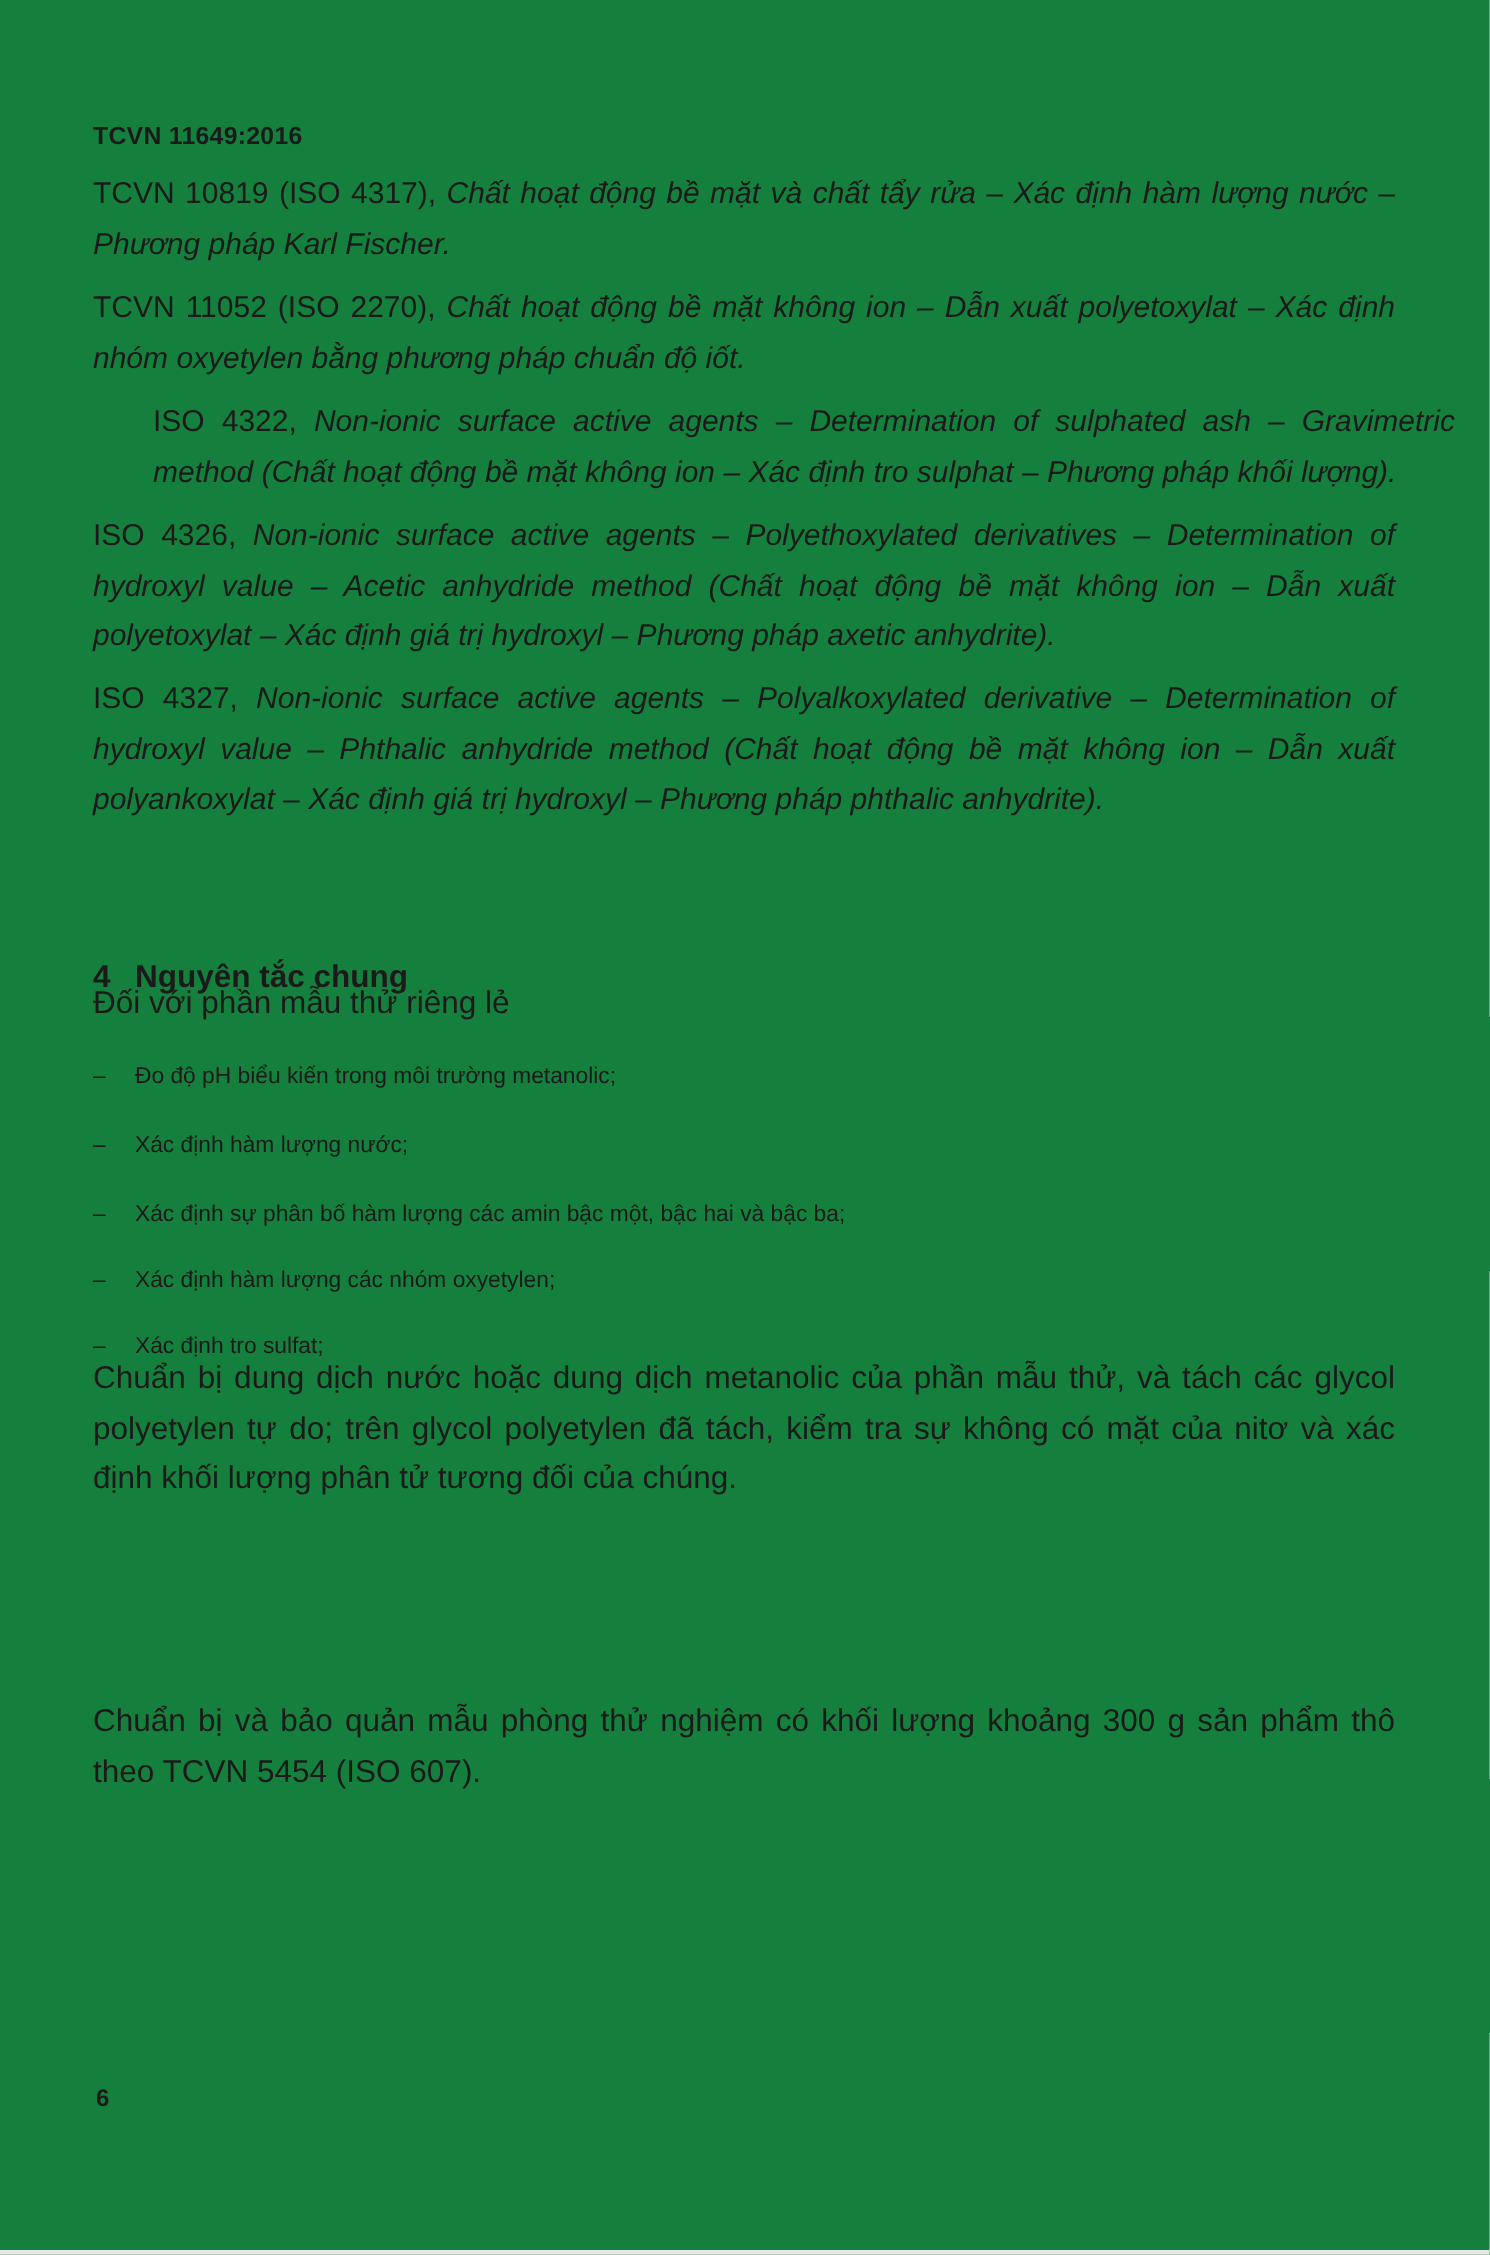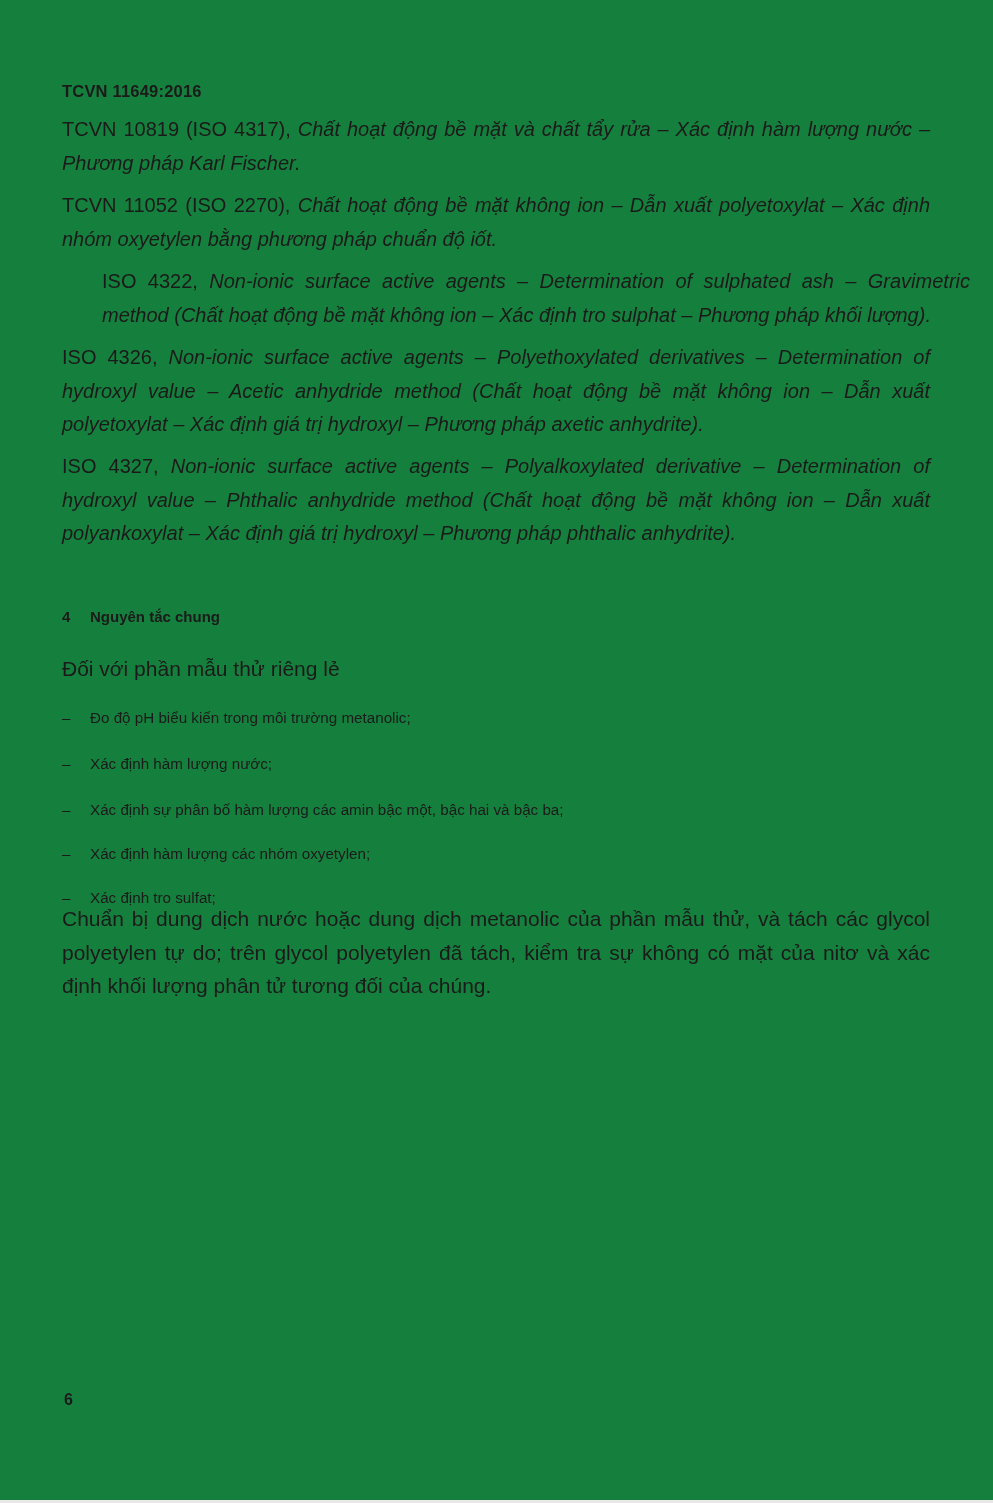--- a/index.html
+++ b/index.html
@@ -13,7 +13,7 @@
     .hdr { top: 82px; font-weight: bold; font-size: 16.5px; letter-spacing: 0.2px; }
     .ref { font-size: 20px; line-height: 33.5px; text-align: justify; text-align-last: left; }
     .ref i { font-style: italic; }
-    .sec { font-weight: bold; font-size: 15px; }
+    .sec { font-weight: bold; font-size: 21px; margin-top: 32px; }
     .sec .num { display: inline-block; width: 28px; }
     .p { font-size: 21px; line-height: 33.5px; text-align: justify; }
     .li { font-size: 15.2px; display: flex; }

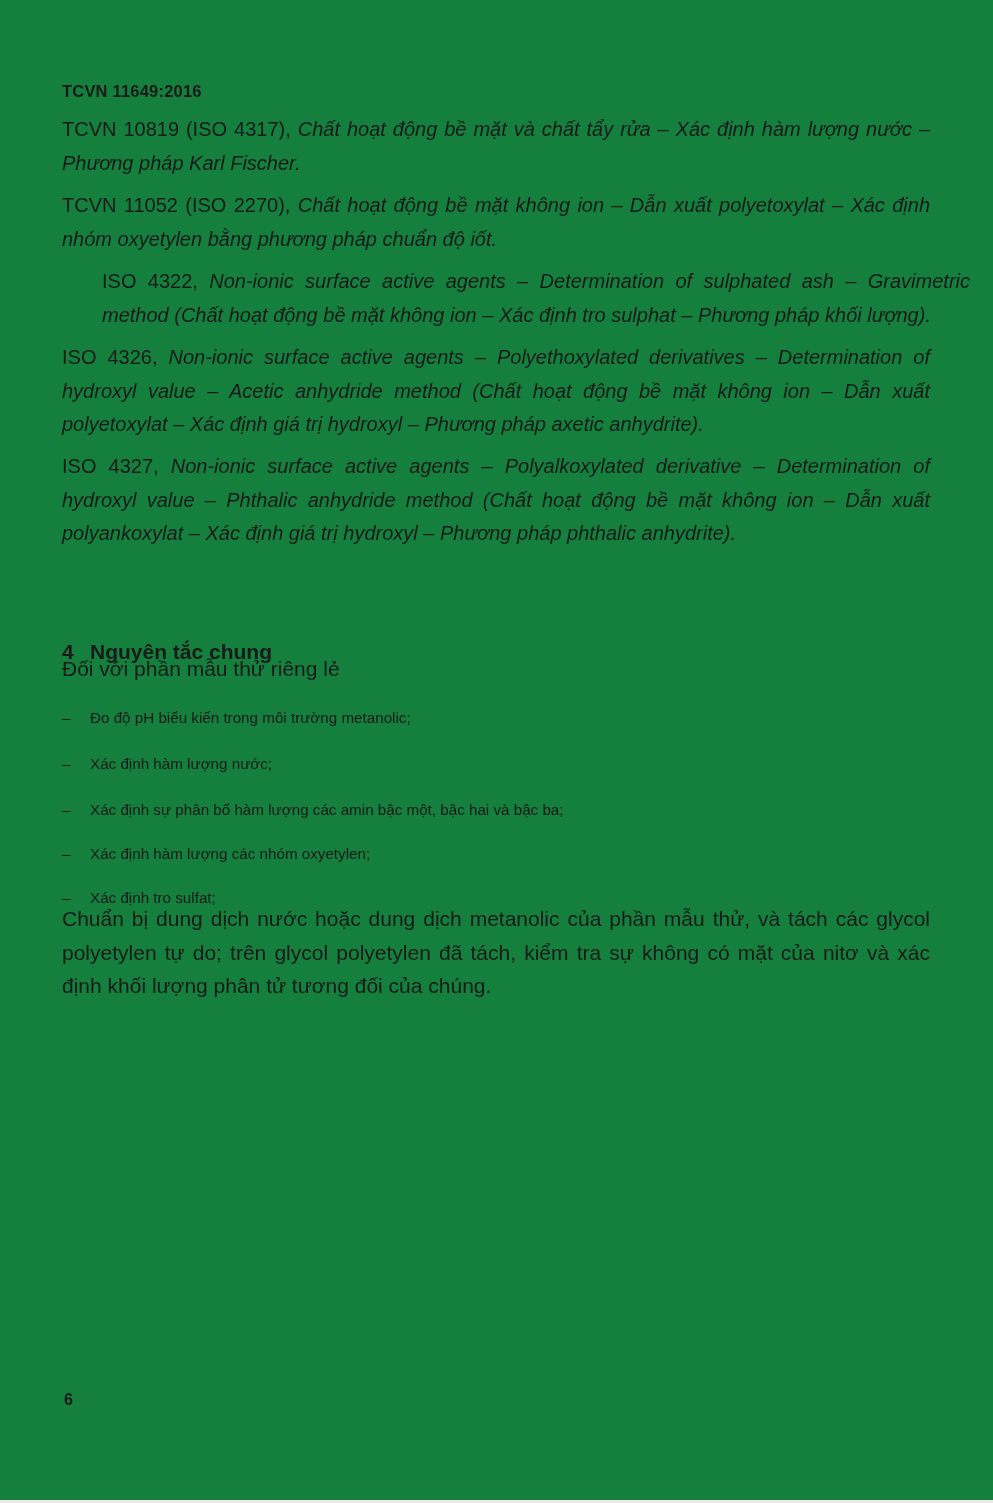--- a/index.html
+++ b/index.html
@@ -78,6 +78,7 @@
   <div class="abs p" style="top:902px;">Chuẩn bị dung dịch nước hoặc dung dịch metanolic của phần mẫu thử, và tách các glycol polyetylen tự do; trên glycol polyetylen đã tách, kiểm tra sự không có mặt của nitơ và xác định khối lượng phân tử tương đối của chúng.</div>
 
 
+  <div class="abs p" style="top:1131px;">Chuẩn bị và bảo quản mẫu phòng thử nghiệm có khối lượng khoảng 300 g sản phẩm thô theo TCVN 5454 (ISO 607).</div>
 
   <div class="pageno">6</div>
 

